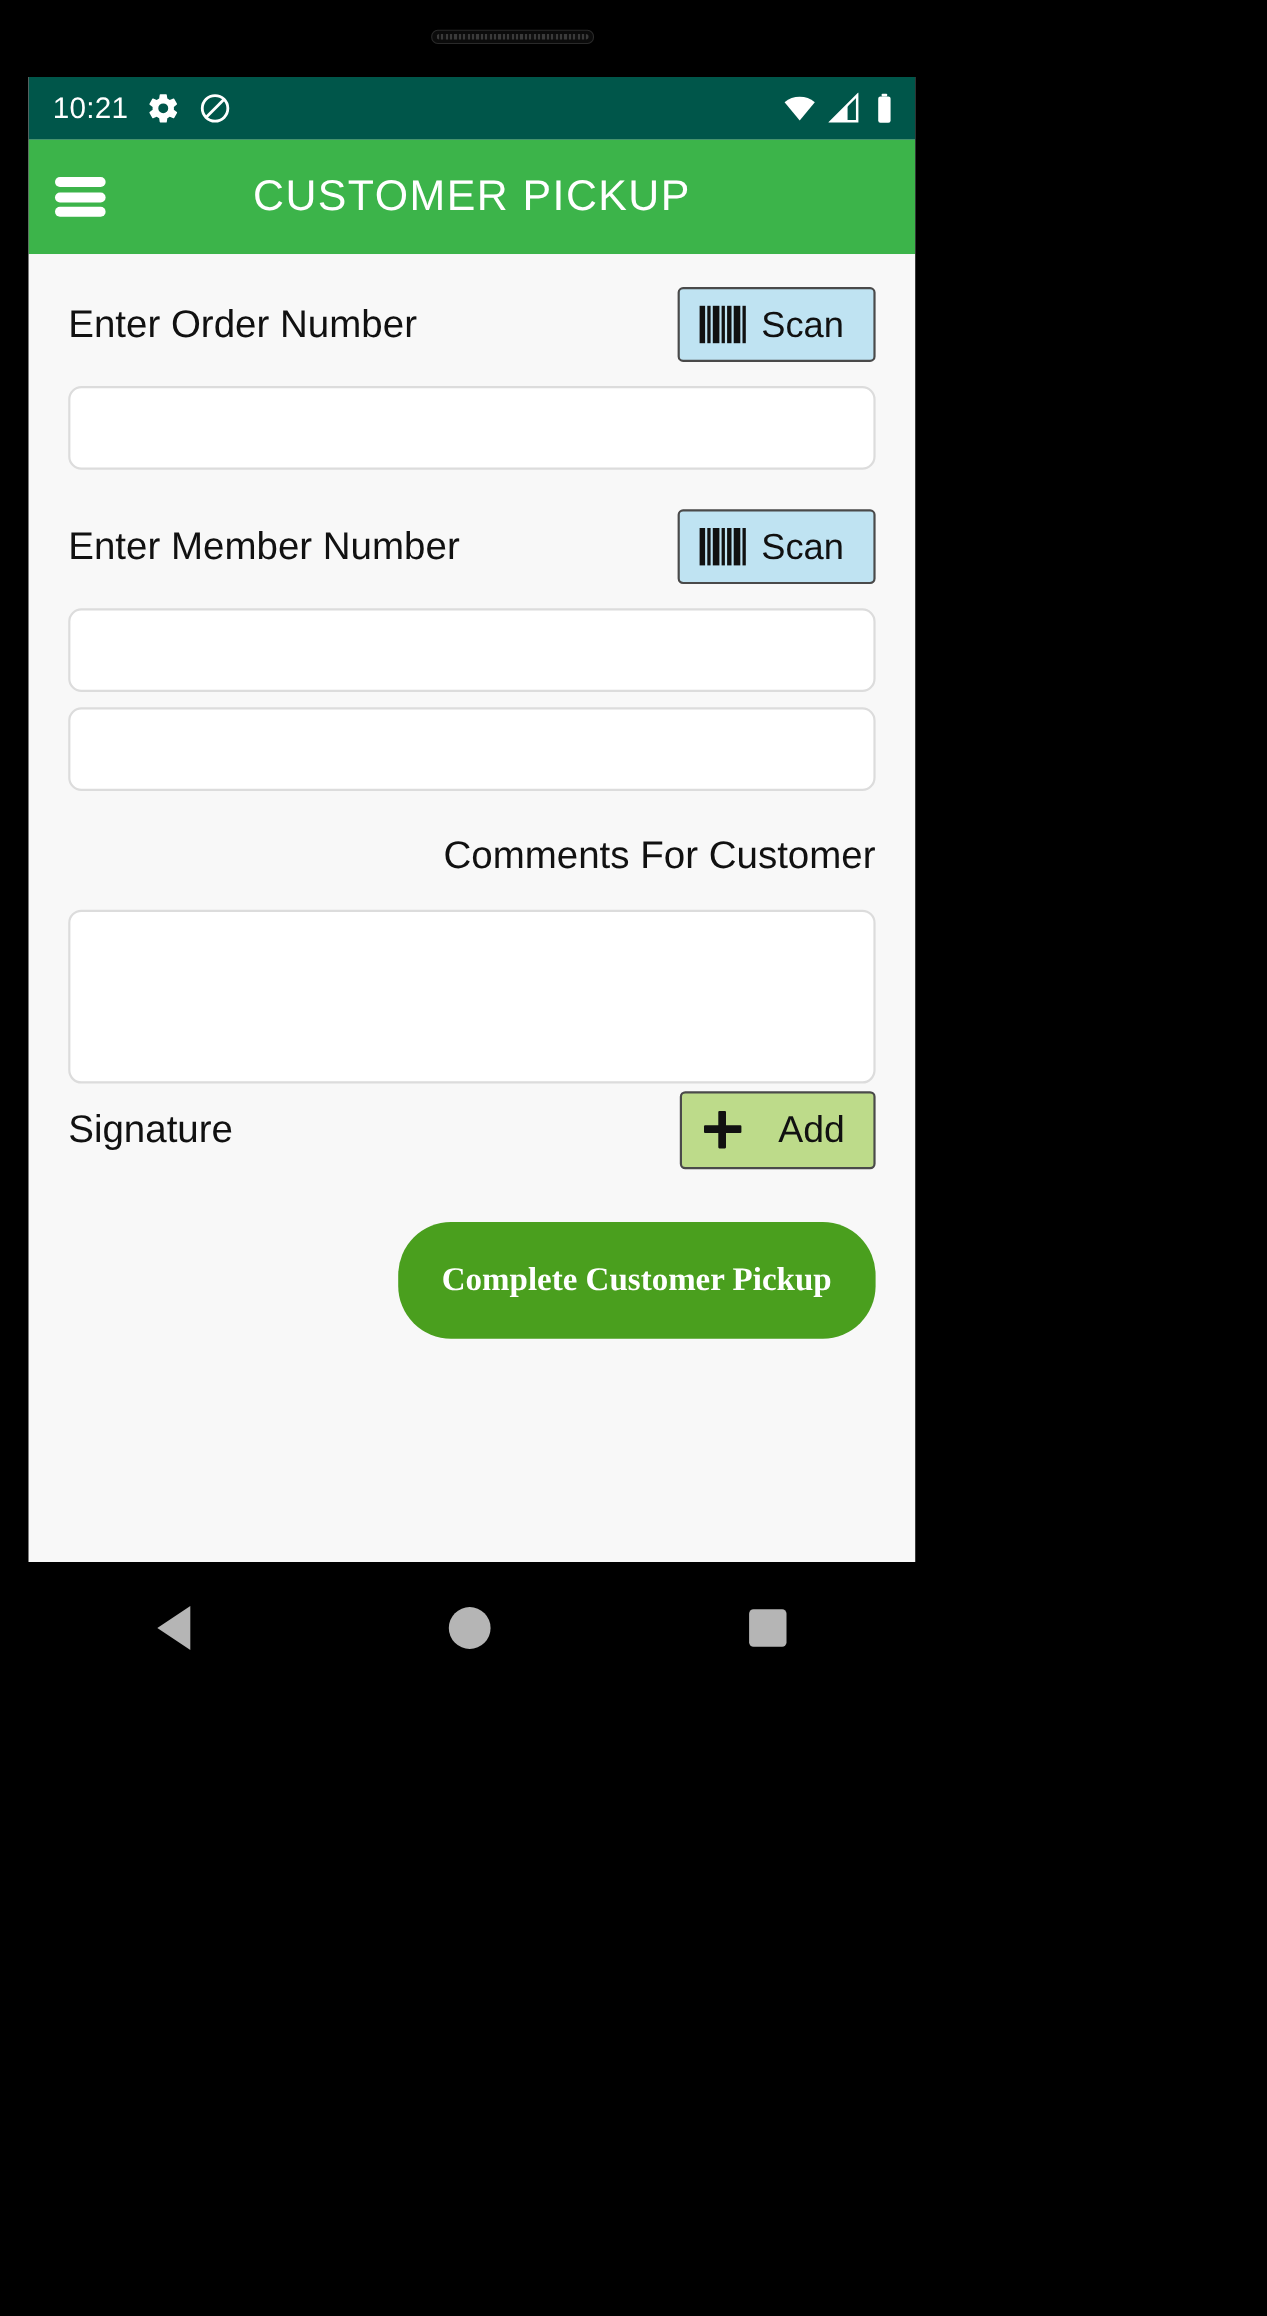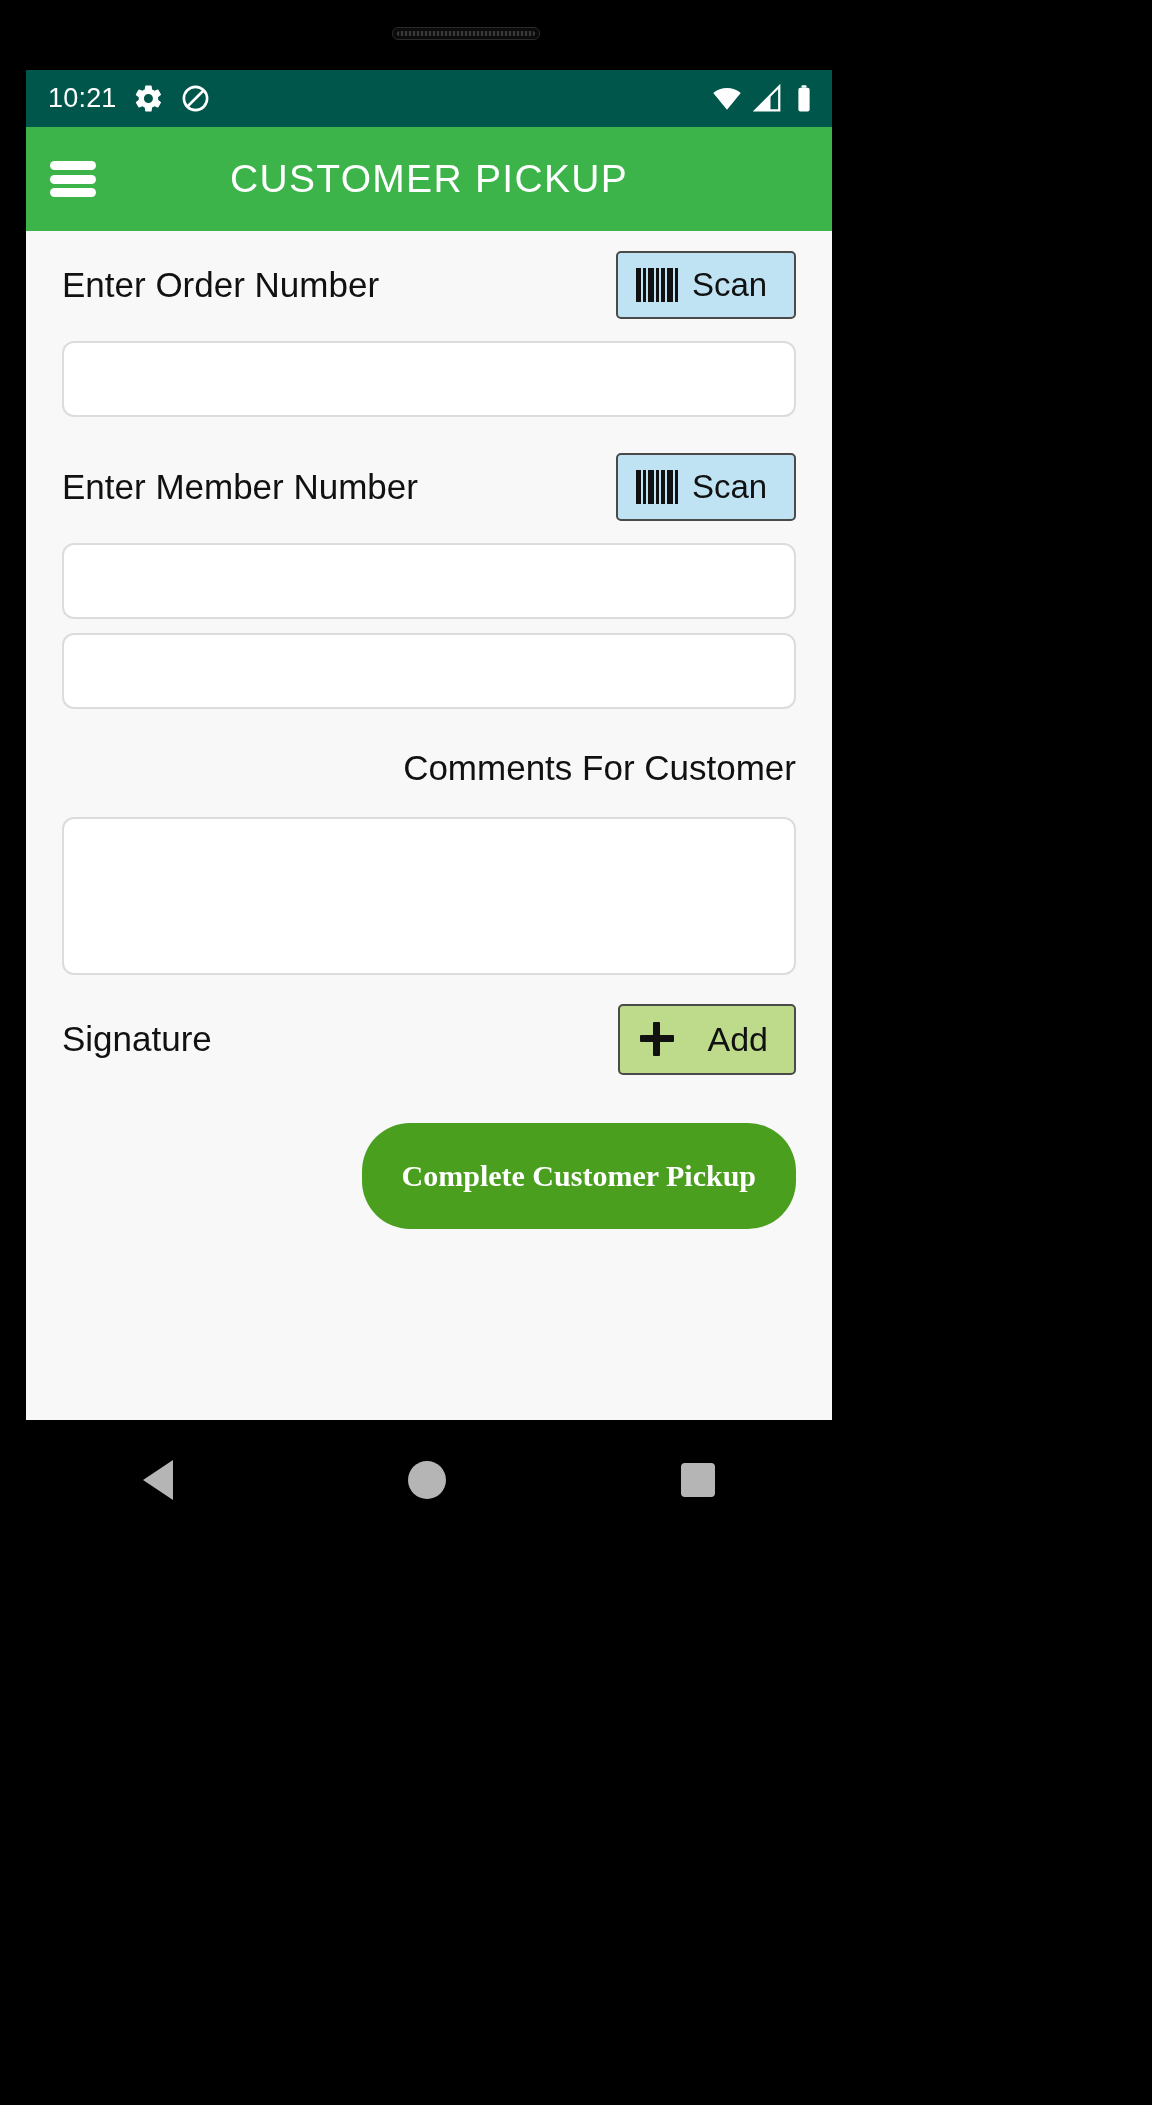--- a/index.html
+++ b/index.html
@@ -144,7 +144,7 @@
     font-family: "Liberation Sans", sans-serif;
     white-space: nowrap;
   }
-  .row-order   { padding-top: 12px; }
+  .row-order   { padding-top: 22px; }
   .row-member  { padding-top: 28px; }
   .row-person  { padding-top: 26px; min-height: 70px; }
   .row-comment { padding-top: 24px; min-height: 70px; justify-content: flex-end; }

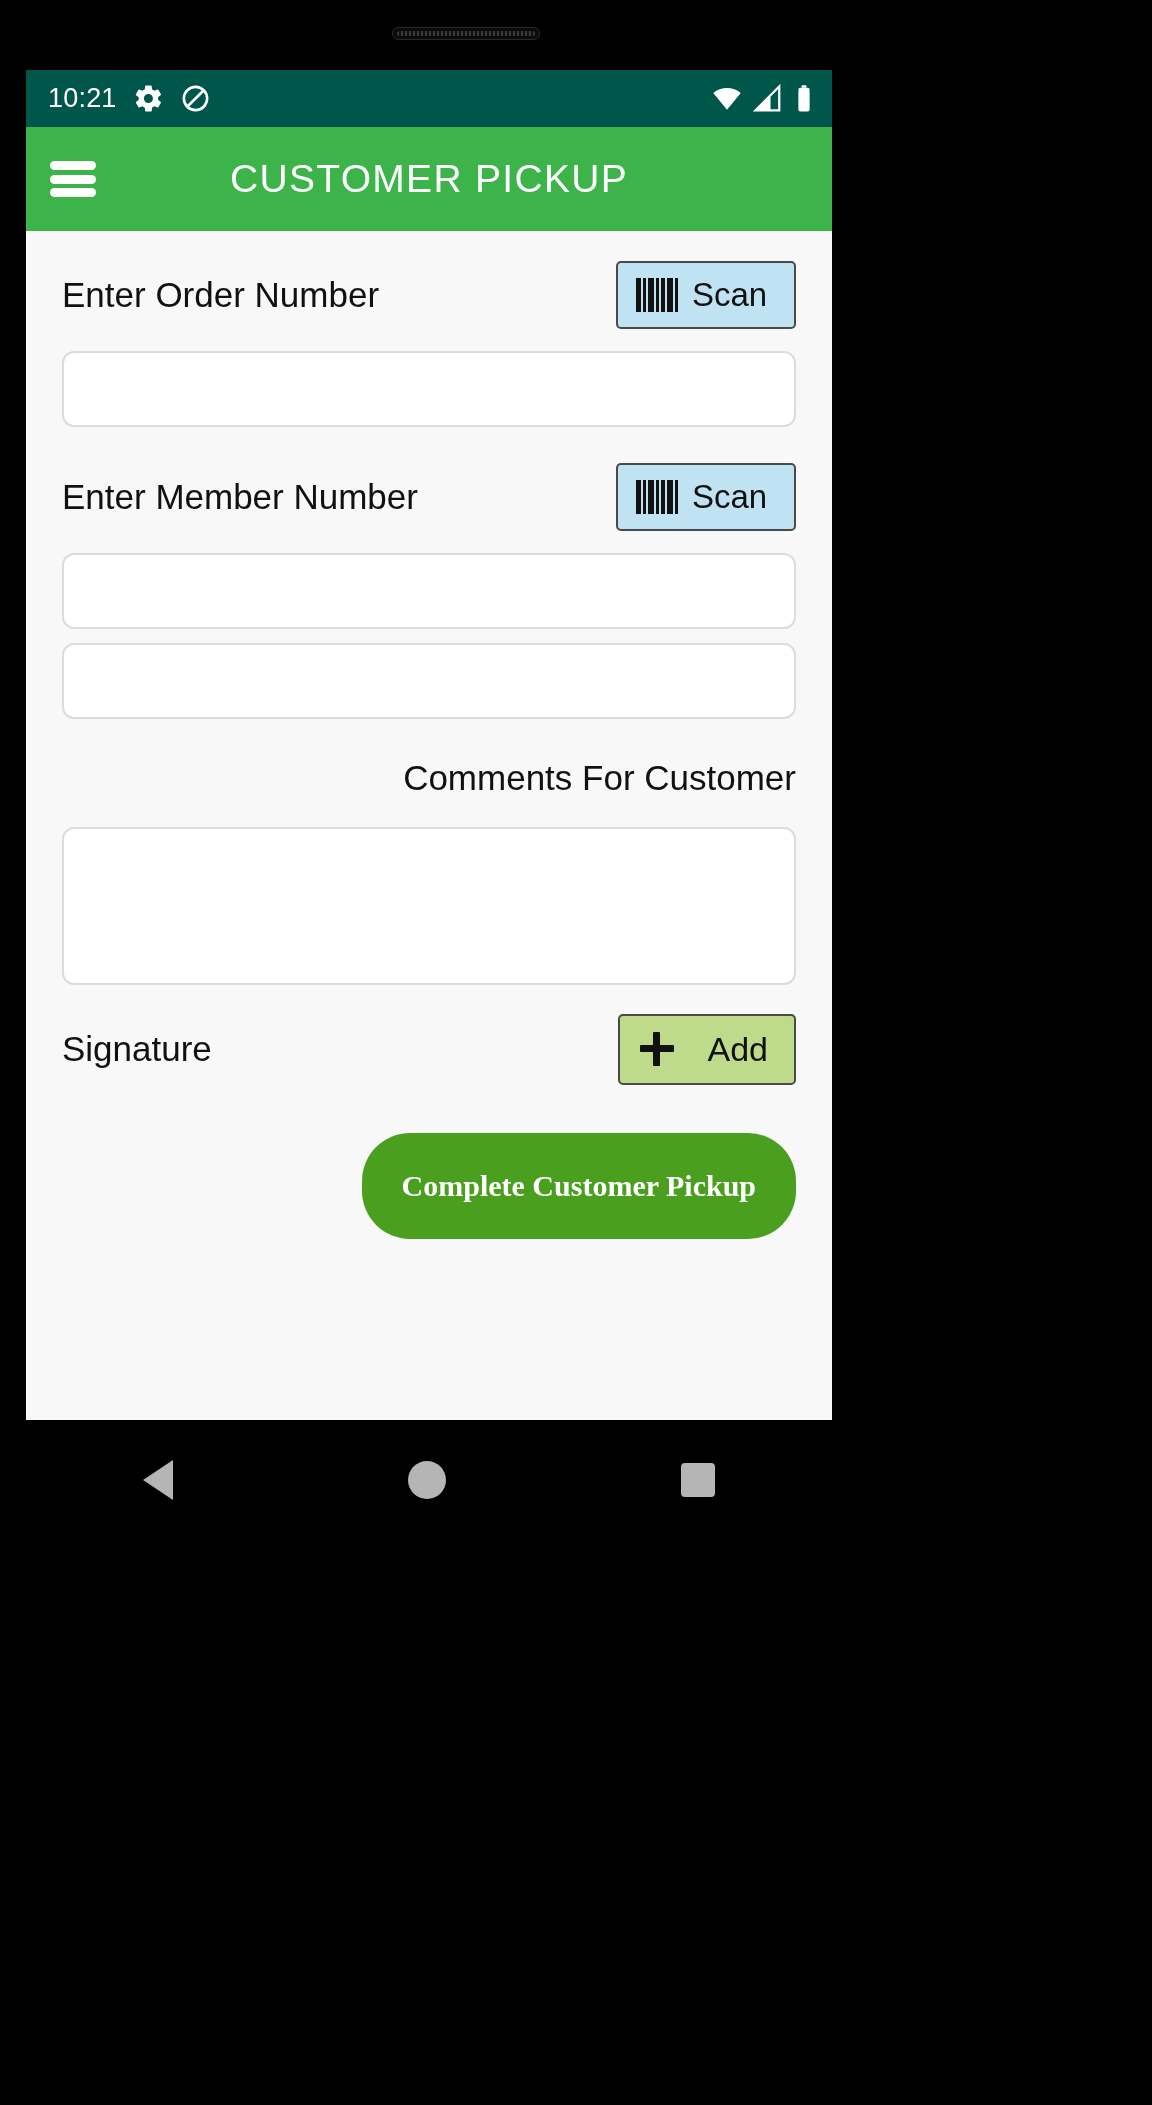--- a/index.html
+++ b/index.html
@@ -148,7 +148,7 @@
   .row-member  { padding-top: 28px; }
   .row-person  { padding-top: 26px; min-height: 70px; }
   .row-comment { padding-top: 24px; min-height: 70px; justify-content: flex-end; }
-  .row-sign    { padding-top: 22px; }
+  .row-sign    { }
 
   
   .scan-btn {

